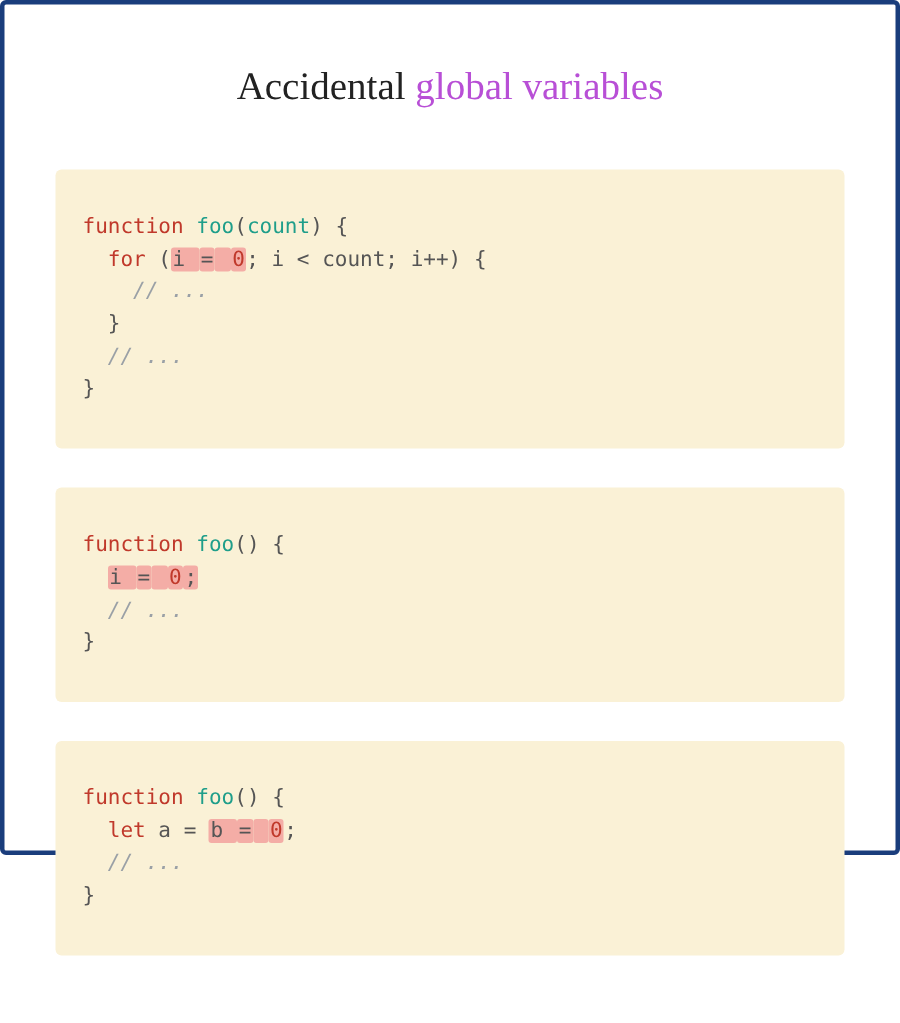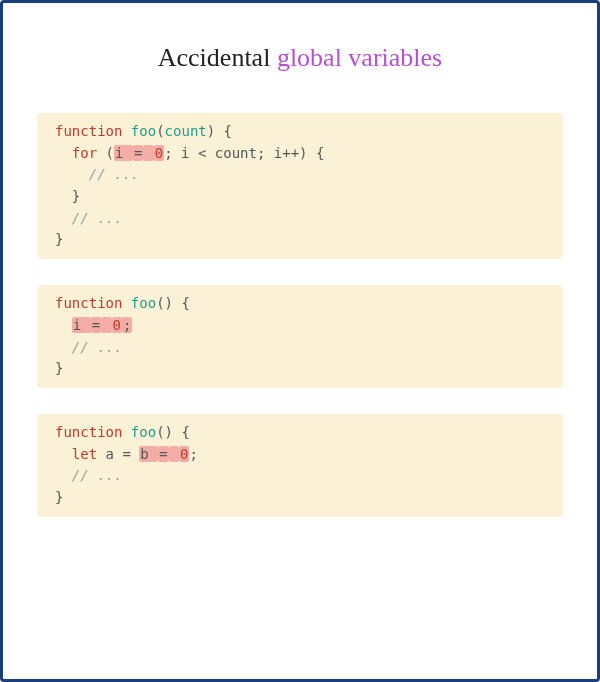--- a/index.html
+++ b/index.html
@@ -13,7 +13,7 @@
   .frame {
     box-sizing: border-box;
     width: 600px;
-    height: 682px;
+    height: 570px;
     border: 3px solid #1a3d7c;
     border-radius: 4px;
     padding: 40px 34px 30px 34px;

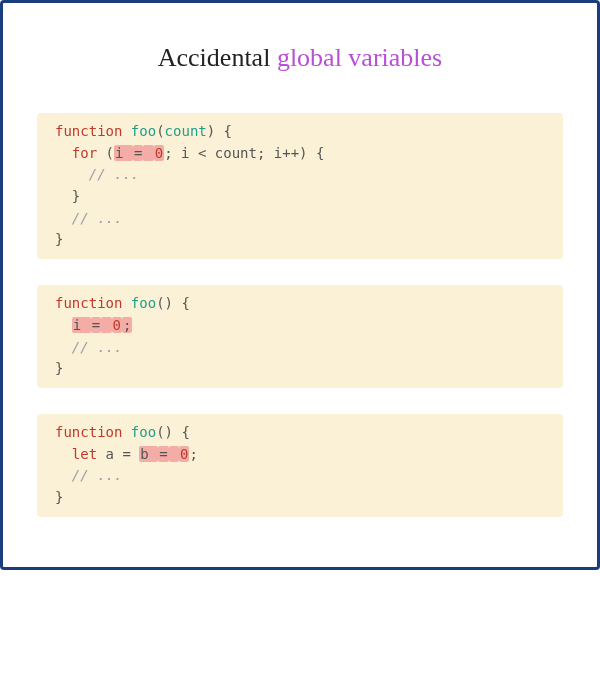--- a/index.html
+++ b/index.html
@@ -32,7 +32,7 @@
   .codeblock {
     background: #faf1d6;
     border-radius: 4px;
-    padding: 8px 18px;
+    padding: 28px 18px;
     margin: 0 0 26px 0;
     font-family: ui-monospace, SFMono-Regular, Menlo, Consolas, monospace;
     font-size: 14px;

